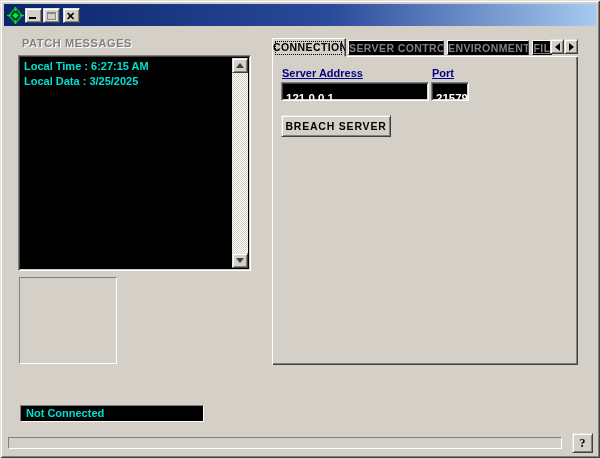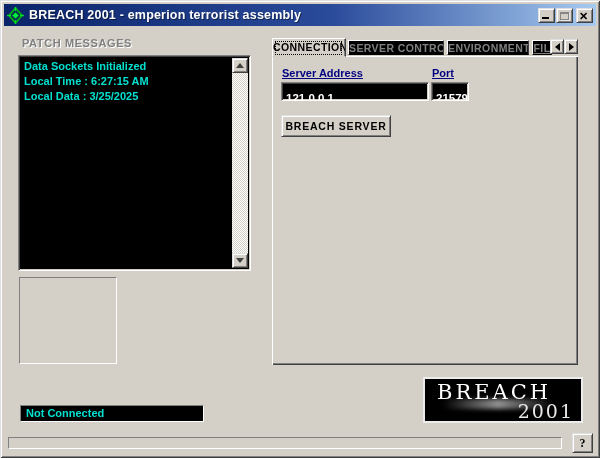--- a/index.html
+++ b/index.html
@@ -169,7 +169,6 @@
       <line x1="0" y1="8.5" x2="4" y2="8.5" stroke="#00dd33" stroke-width="1.4"></line>
       <line x1="13" y1="8.5" x2="17" y2="8.5" stroke="#00dd33" stroke-width="1.4"></line>
     </svg>
-    <span class="title-text">BREACH 2001 - emperion terrorist assembly</span>
     <span class="tb-btn">
         <span class="glyph-min"></span>
       </span>

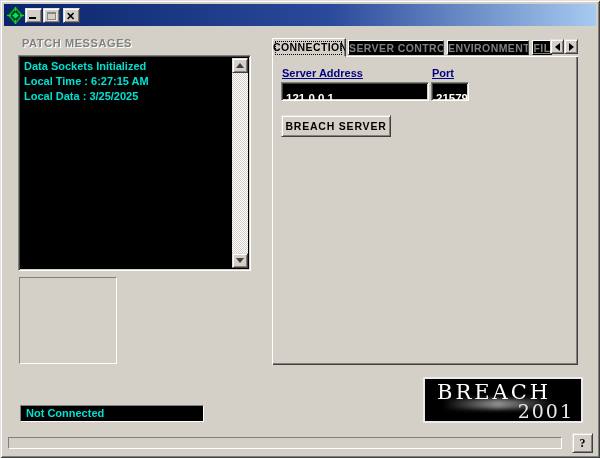--- a/index.html
+++ b/index.html
@@ -184,7 +184,6 @@
 
   <div class="listbox">
     <div class="msgs">
-      <div class="msg">Data Sockets Initialized</div>
       <div class="msg">Local Time : 6:27:15 AM</div>
       <div class="msg">Local Data : 3/25/2025</div>
     </div>

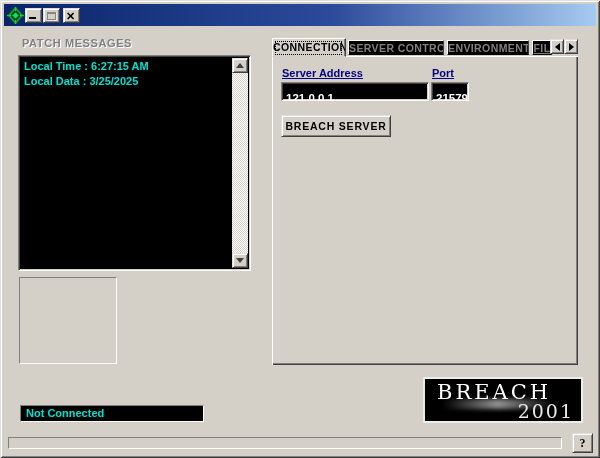--- a/index.html
+++ b/index.html
@@ -230,11 +230,6 @@
   </div>
   <div class="connect-label">CONNECT</div>
 
-  <div class="logo">
-    <div class="smear"></div>
-    <div class="l1">BREACH</div>
-    <div class="l2">2001</div>
-  </div>
 
   <div class="bottom-bar"></div>
   <button class="help-btn">?</button>

